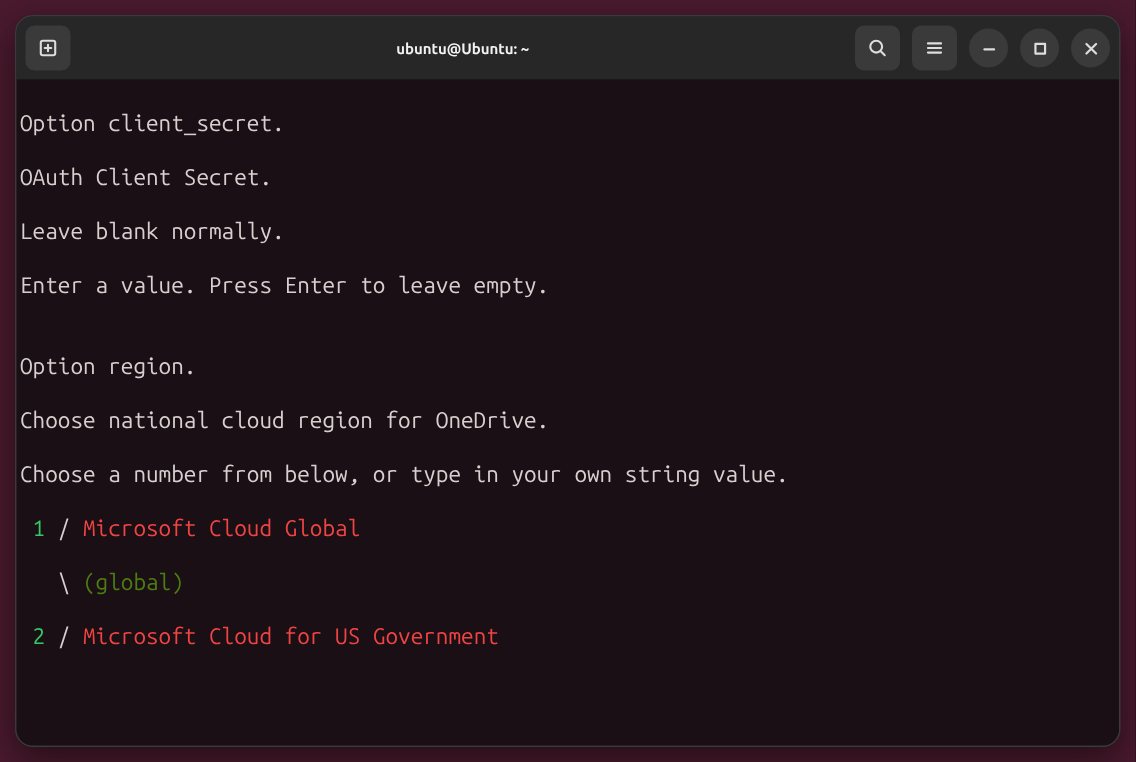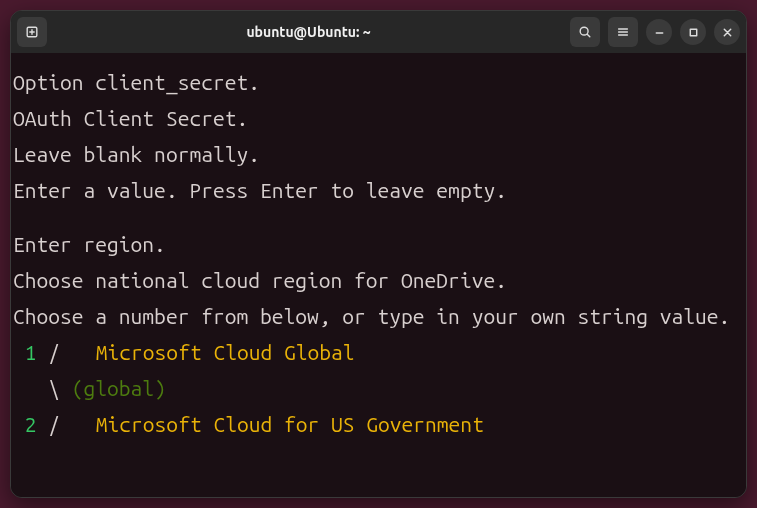--- a/index.html
+++ b/index.html
@@ -33,7 +33,7 @@
       gap: 8px;
     }
     .tb-left, .tb-right { display: flex; align-items: center; gap: 8px; }
-    .tb-center { flex: 1; text-align: center; color: #f2f2f2; font-family: "Ubuntu", sans-serif; font-size: 14px; font-weight: bold; }
+    .tb-center { flex: 1; text-align: center; color: #f2f2f2; font-family: "Ubuntu", sans-serif; font-size: 10px; font-weight: bold; }
     .tb-btn {
       width: 30px; height: 30px;
       border-radius: 6px;

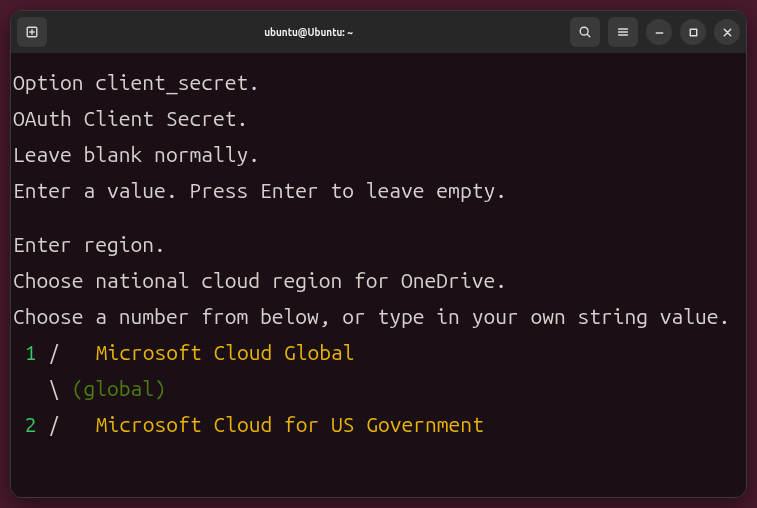--- a/index.html
+++ b/index.html
@@ -51,7 +51,7 @@
       background: #1a0f14;
       padding: 0 4px 4px 4px;
       color: #d8d0cf;
-      font-size: 21px;
+      font-size: 15px;
       line-height: 18px;
       white-space: pre;
       overflow: hidden;

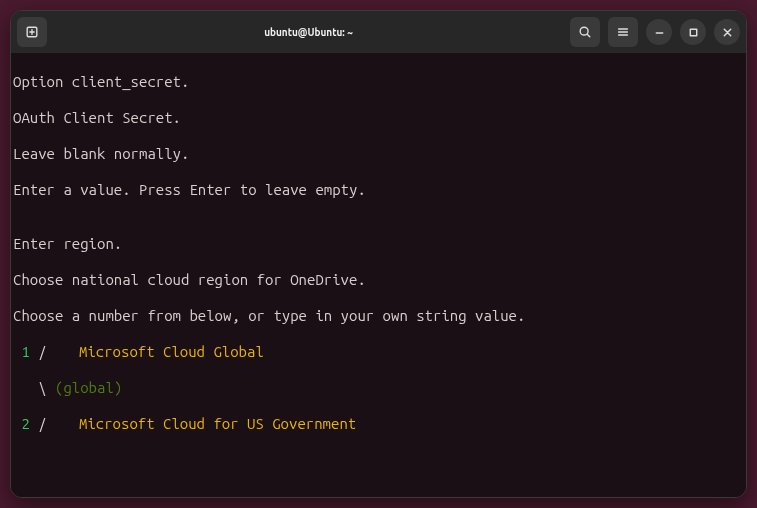--- a/index.html
+++ b/index.html
@@ -118,7 +118,7 @@
 <span class="line">Leave blank normally.</span>
 <span class="line">Enter a value. Press Enter to leave empty.</span>
 <span class="line"></span>
-<span class="line">Enter region.</span>
+<span class="line">Option region.</span>
 <span class="line">Choose national cloud region for OneDrive.</span>
 <span class="line">Choose a number from below, or type in your own string value.</span>
 <span class="line"><span class="num"> 1 </span><span class="slash">/ </span><span class="desc">Microsoft Cloud Global</span></span>

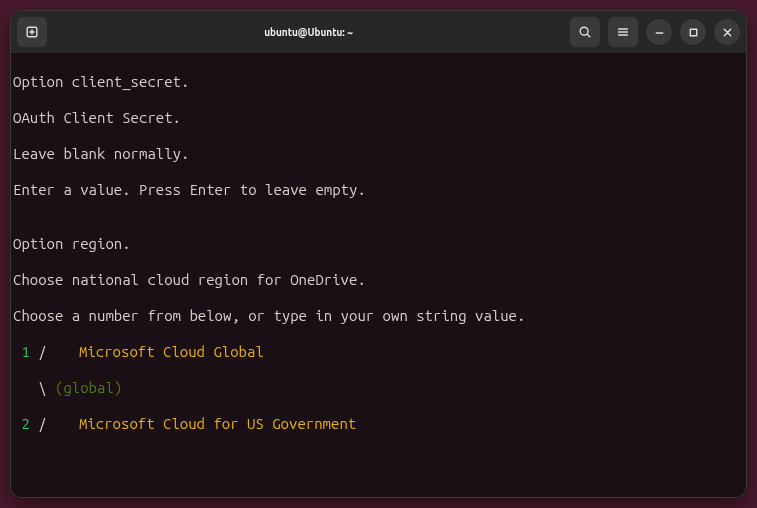--- a/index.html
+++ b/index.html
@@ -63,7 +63,7 @@
     .scroll-wrap::-webkit-scrollbar-thumb { background: #5c5255; border-radius: 5px; }
     .line { display: block; }
     .num { color: #35c864; }
-    .desc { color: #eab308; margin-left: 24px; }
+    .desc { color: #ef4444; }
     .slash { color: #d8d0cf; }
     .back { color: #d8d0cf; }
     .val { color: #4d7c0f; }

